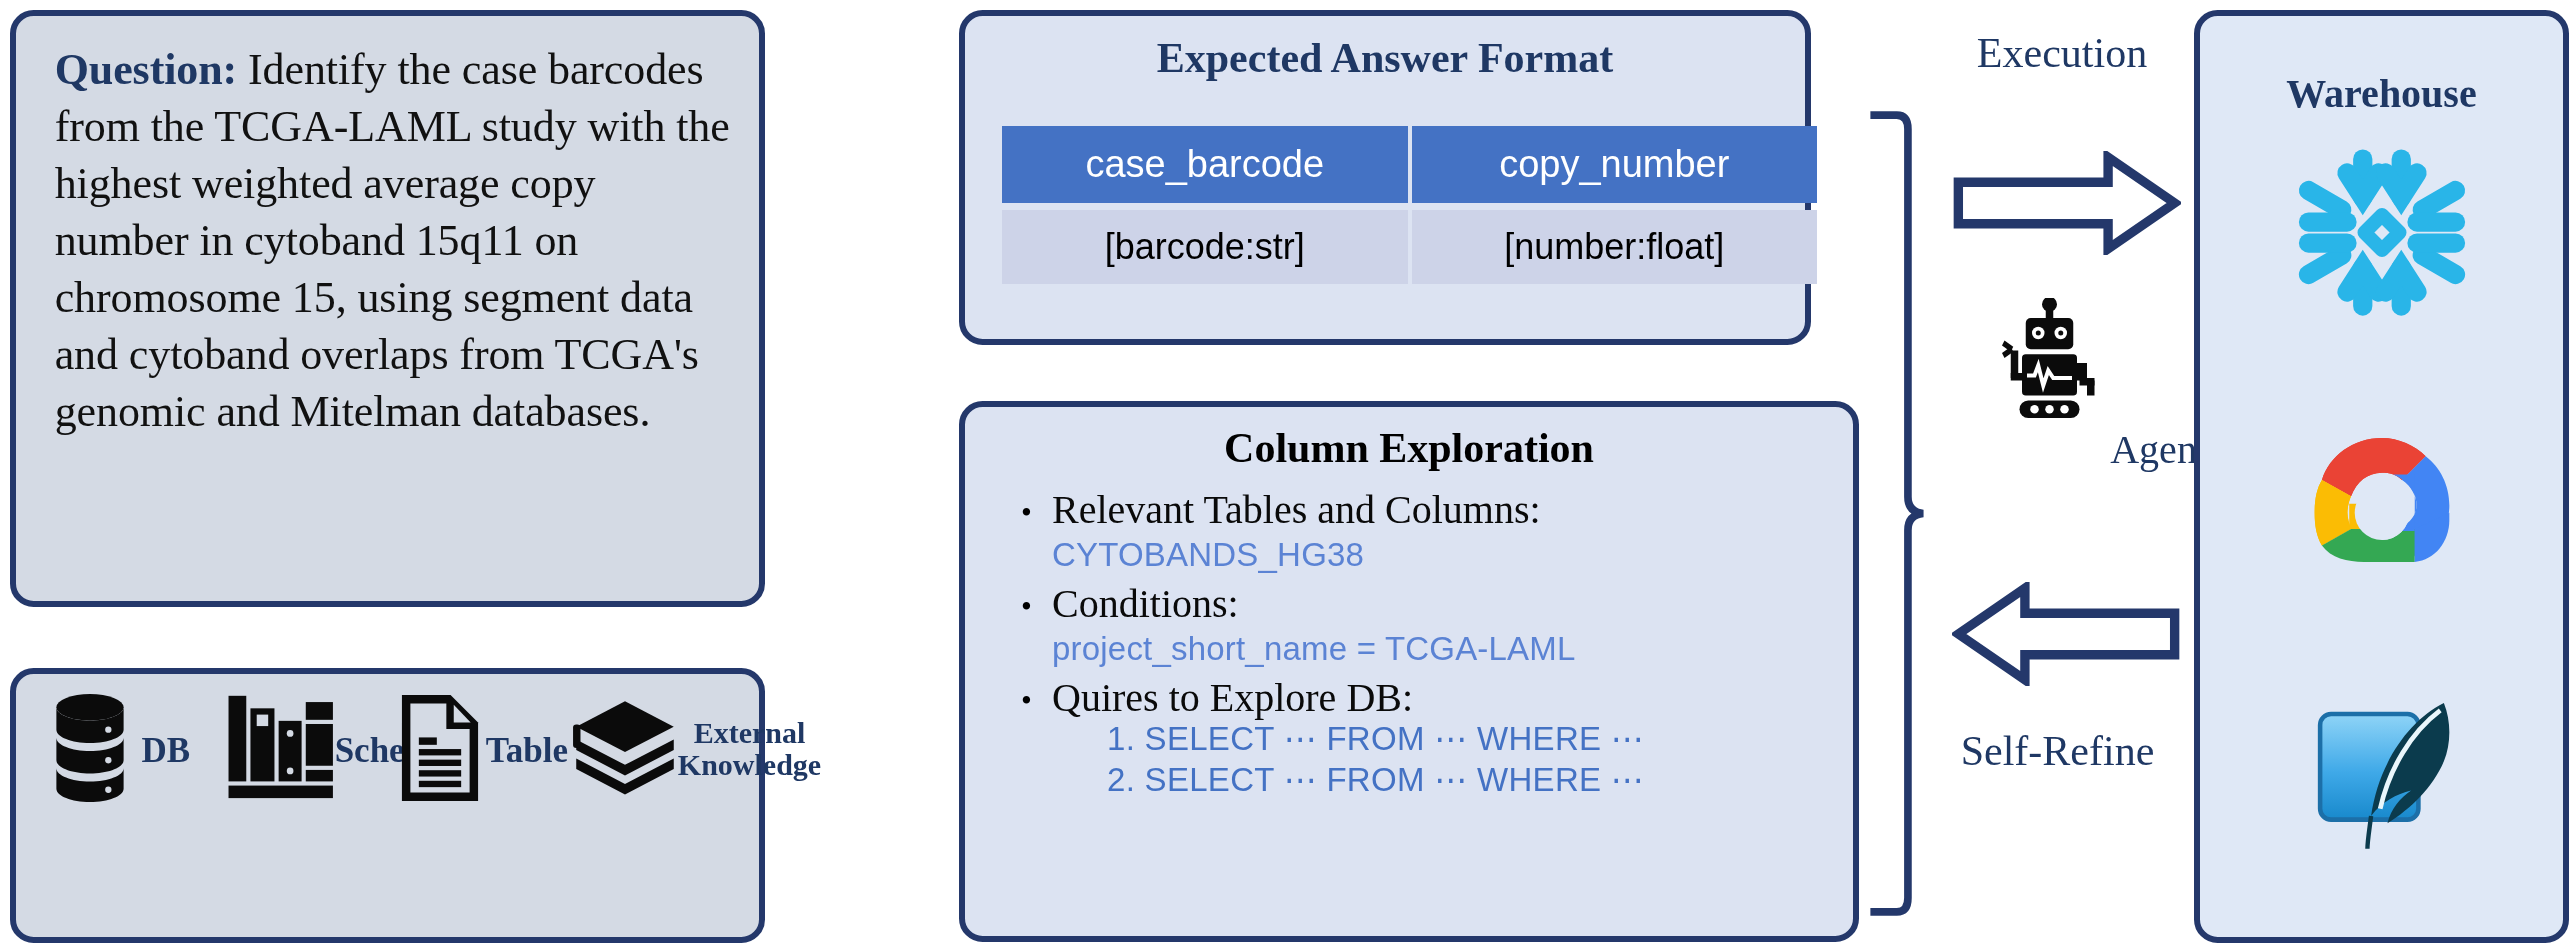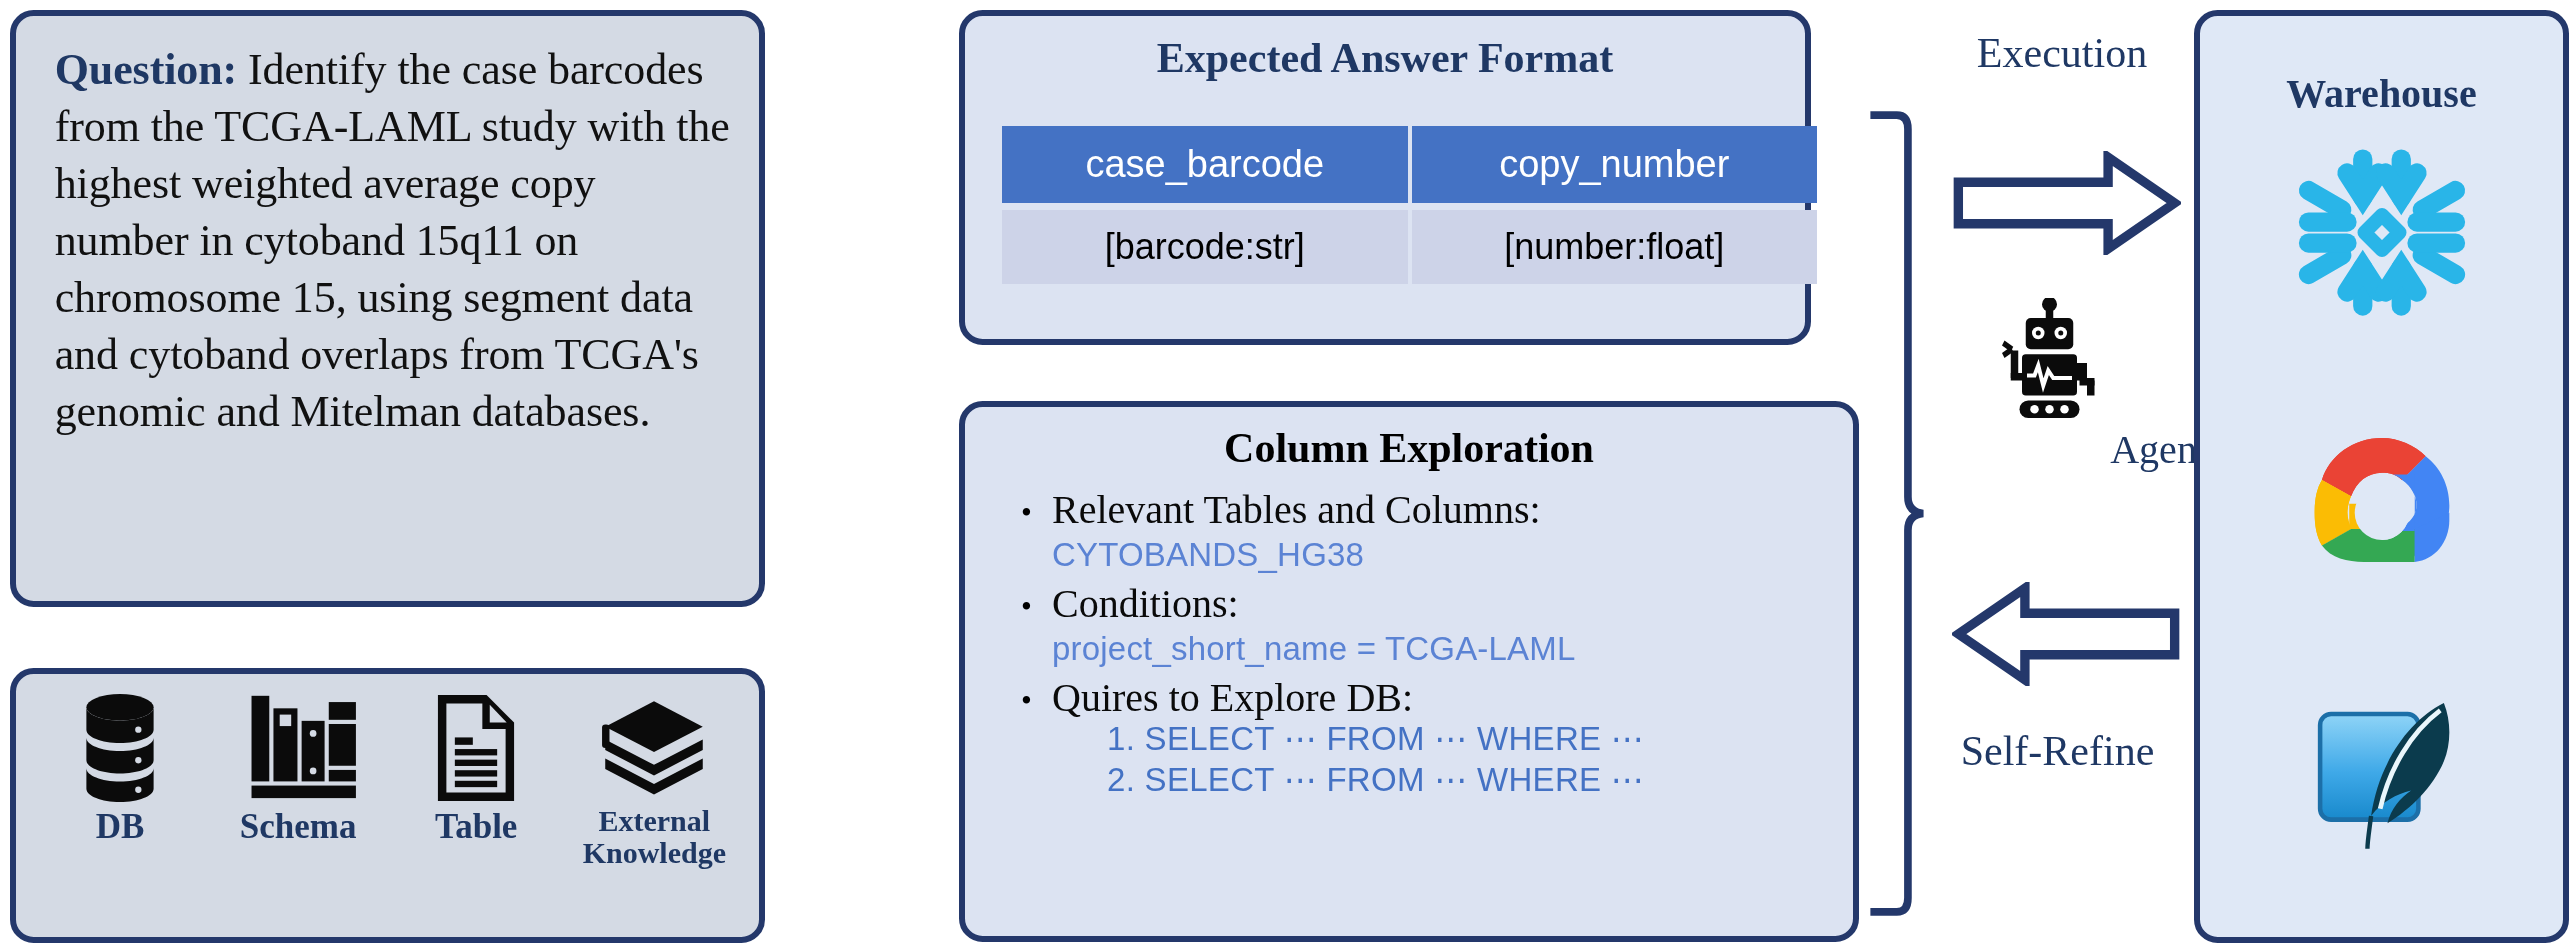--- a/index.html
+++ b/index.html
@@ -69,7 +69,7 @@
   }
   .resource {
     display: flex;
-    flex-direction: column;
+    flex-direction: row;
     align-items: center;
     width: 165px;
   }

